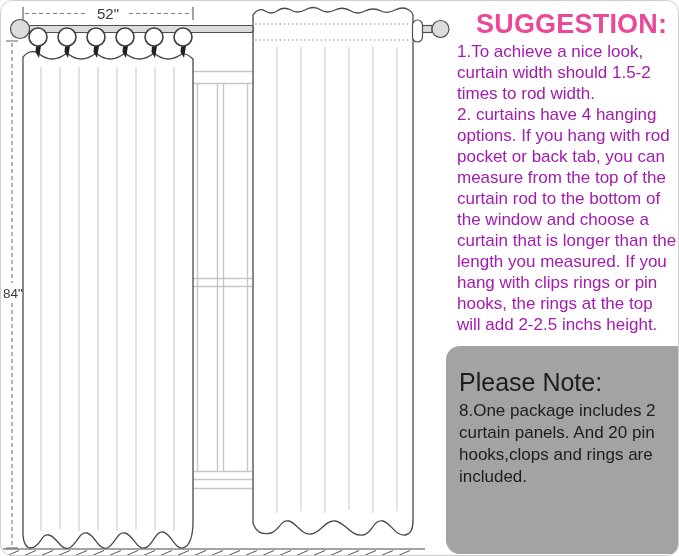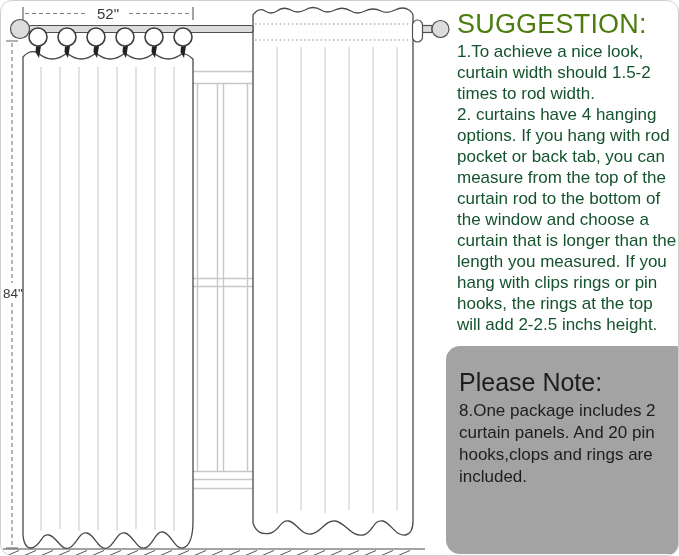--- a/index.html
+++ b/index.html
@@ -11,7 +11,7 @@
   }
   .art { position:absolute; left:0; top:0; }
   .textcol { position:absolute; left:456px; top:7px; width:221px; }
-  .suggestion-title { font-size:27px; font-weight:400; letter-spacing:0.2px; color:#4d7c0f; line-height:33px; }
+  .suggestion-title { font-size:27px; font-weight:700; letter-spacing:0.2px; color:#ec4899; line-height:33px;margin-left:19px; }
   .body-text { font-size:17px; line-height:21px; color:#14532d; }
   .note-box {
     position:absolute; left:445px; top:345px; width:243px; height:208px;

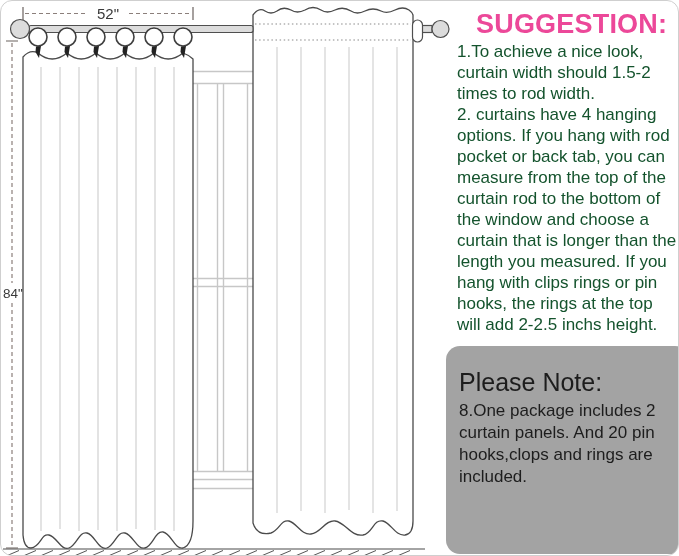--- a/index.html
+++ b/index.html
@@ -12,7 +12,7 @@
   .art { position:absolute; left:0; top:0; }
   .textcol { position:absolute; left:456px; top:7px; width:221px; }
   .suggestion-title { font-size:27px; font-weight:700; letter-spacing:0.2px; color:#ec4899; line-height:33px;margin-left:19px; }
-  .body-text { font-size:17px; line-height:21px; color:#14532d; }
+  .body-text { font-size:17px; line-height:21px; color:#a21caf; }
   .note-box {
     position:absolute; left:445px; top:345px; width:243px; height:208px;
     background:#a3a3a3; border-radius:14px; padding:20px 8px 0 13px;

